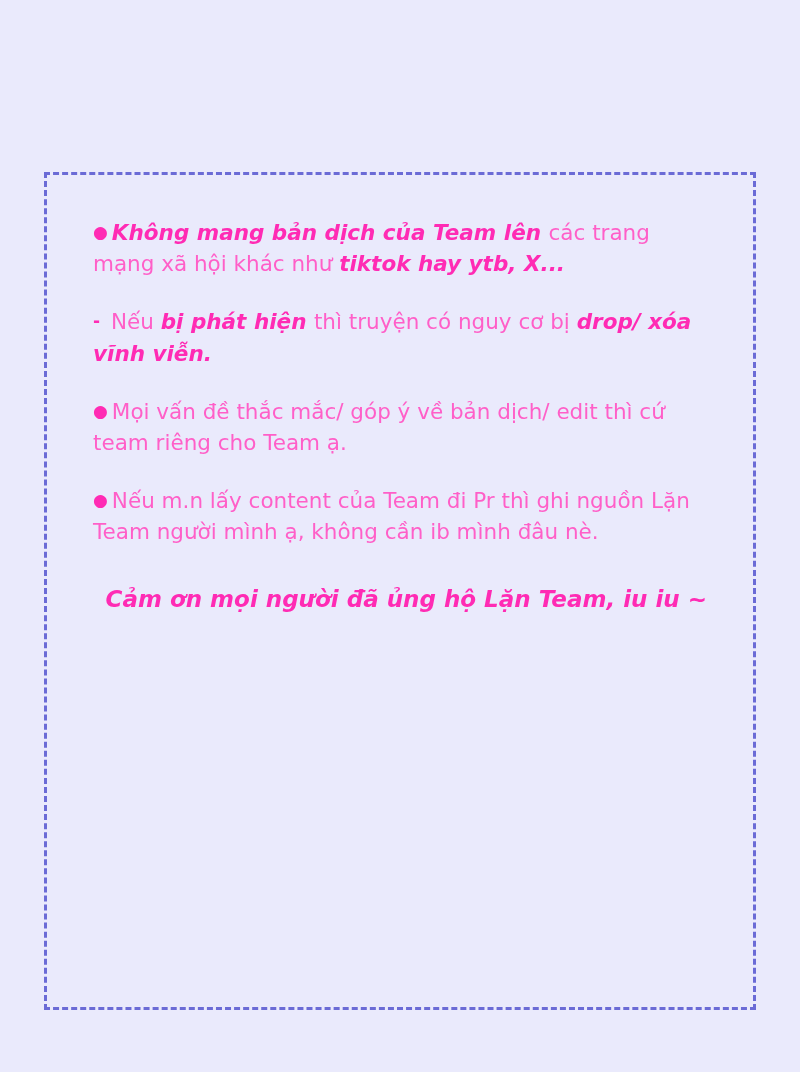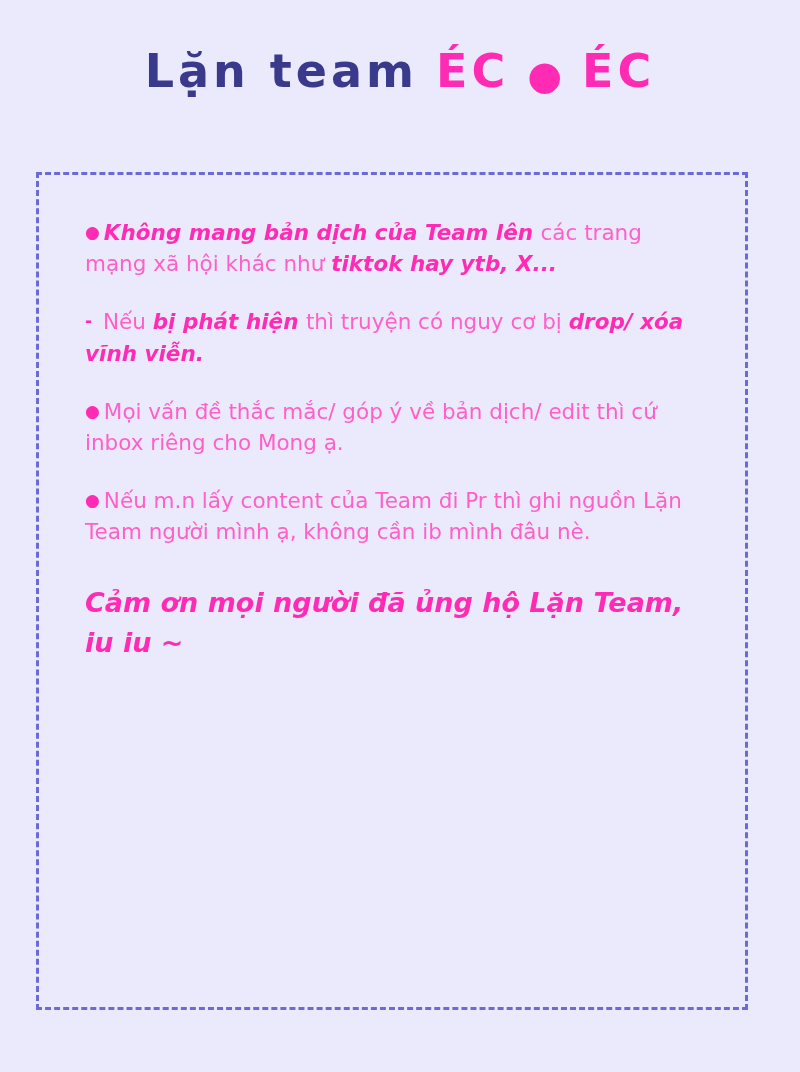--- a/index.html
+++ b/index.html
@@ -91,12 +91,6 @@
 
 <div class="page">
 
-  <div class="title">
-    <span class="t-dark">Lặn team</span>
-    <span class="t-pink">ÉC</span>
-    <span class="t-dot">●</span>
-    <span class="t-pink">ÉC</span>
-  </div>
 
   <div class="box">
 

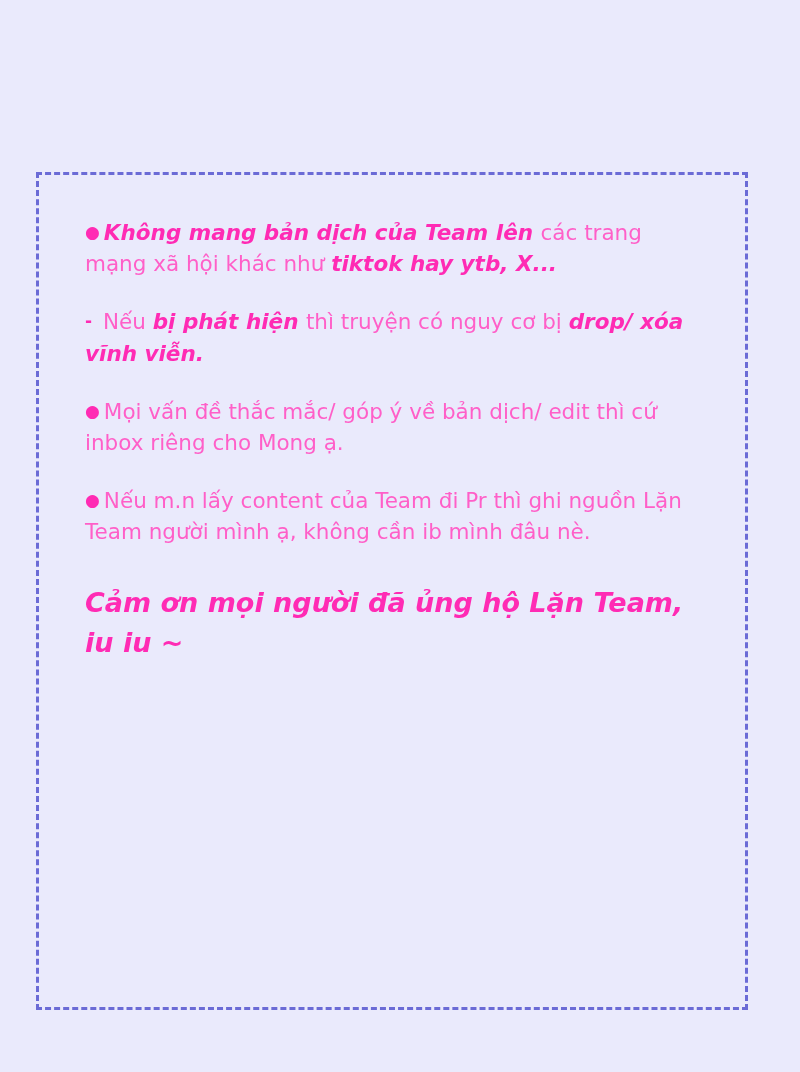--- a/index.html
+++ b/index.html
@@ -44,7 +44,7 @@
   }
   .box {
     position: absolute;
-    left: 36px;
+    left: 44px;
     top: 172px;
     width: 712px;
     height: 838px;

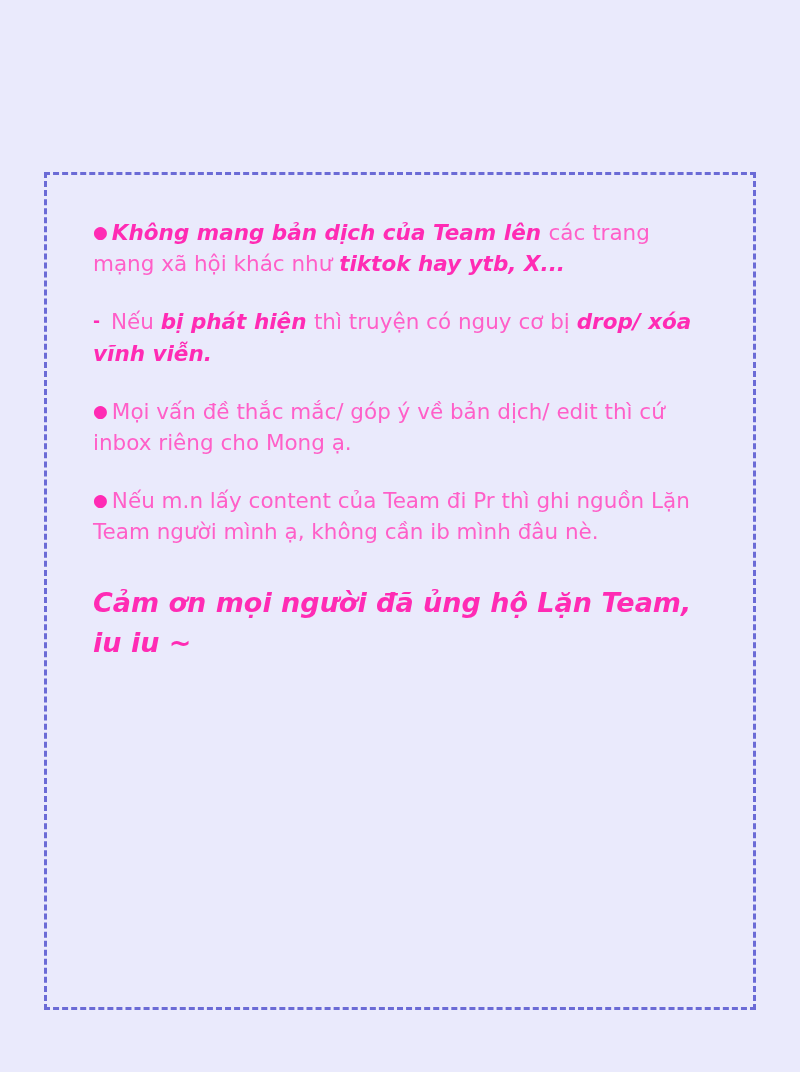--- a/index.html
+++ b/index.html
@@ -105,7 +105,7 @@
 
 
     <p class="para">
-      <span class="bullet">●</span><span class="pink-light">Mọi vấn đề thắc mắc/ góp ý về bản dịch/ edit thì cứ inbox riêng cho Mong ạ.</span>
+      <span class="bullet">●</span><span class="pink-light">Mọi vấn đề thắc mắc/ góp ý về bản dịch/ edit thì cứ team riêng cho Team ạ.</span>
     </p>
 
     <p class="para">

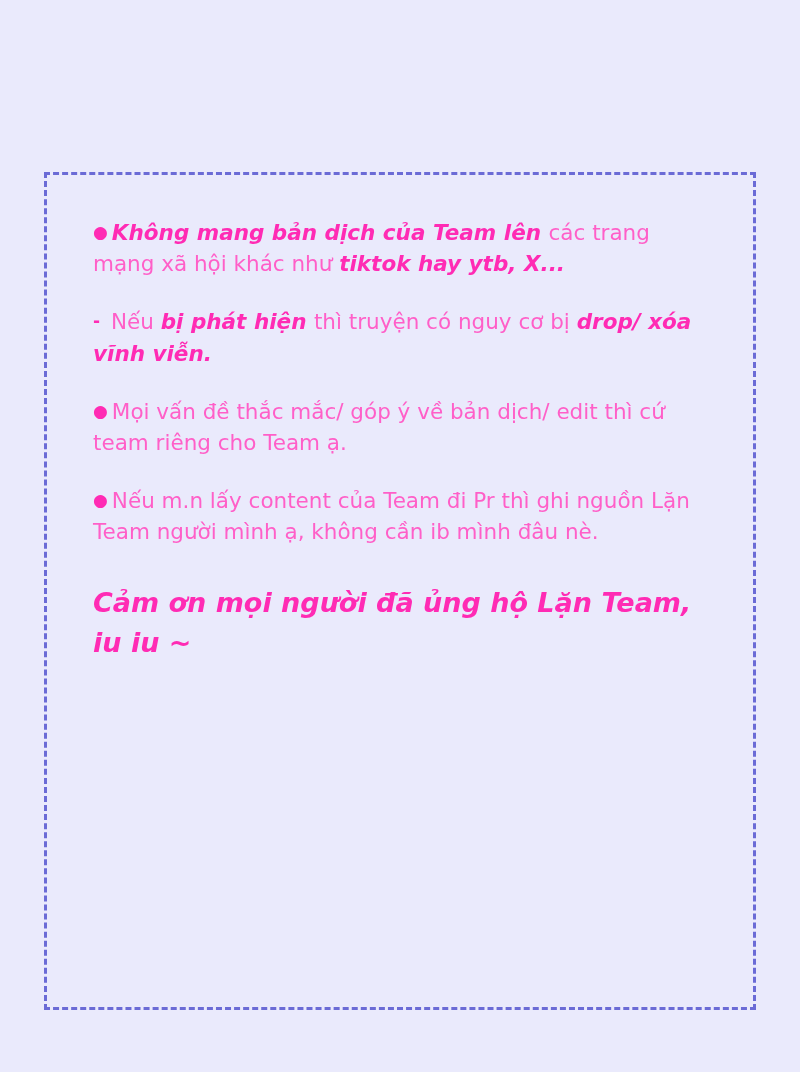--- a/index.html
+++ b/index.html
@@ -77,11 +77,11 @@
     color: #ff5fc8;
   }
   .closing {
-    text-align: left;
+    text-align: right;
     font-weight: bold;
     font-style: italic;
     color: #ff2bb4;
-    font-size: 27px;
+    font-size: 23px;
     margin-top: 36px;
     line-height: 1.45;
   }

